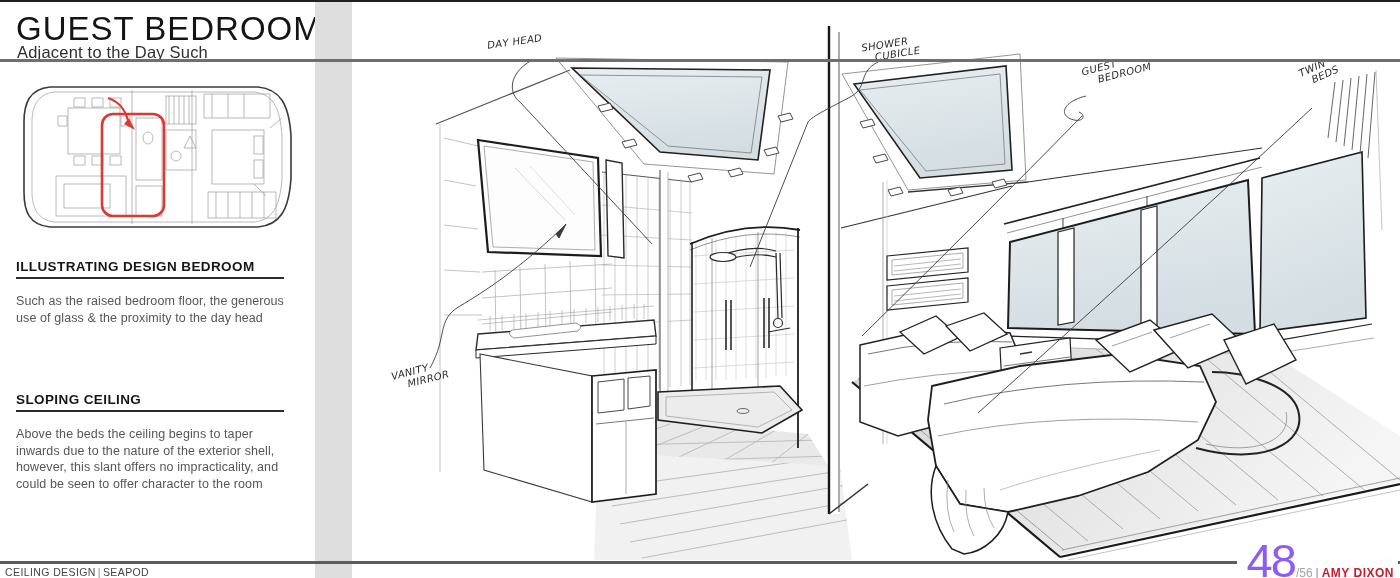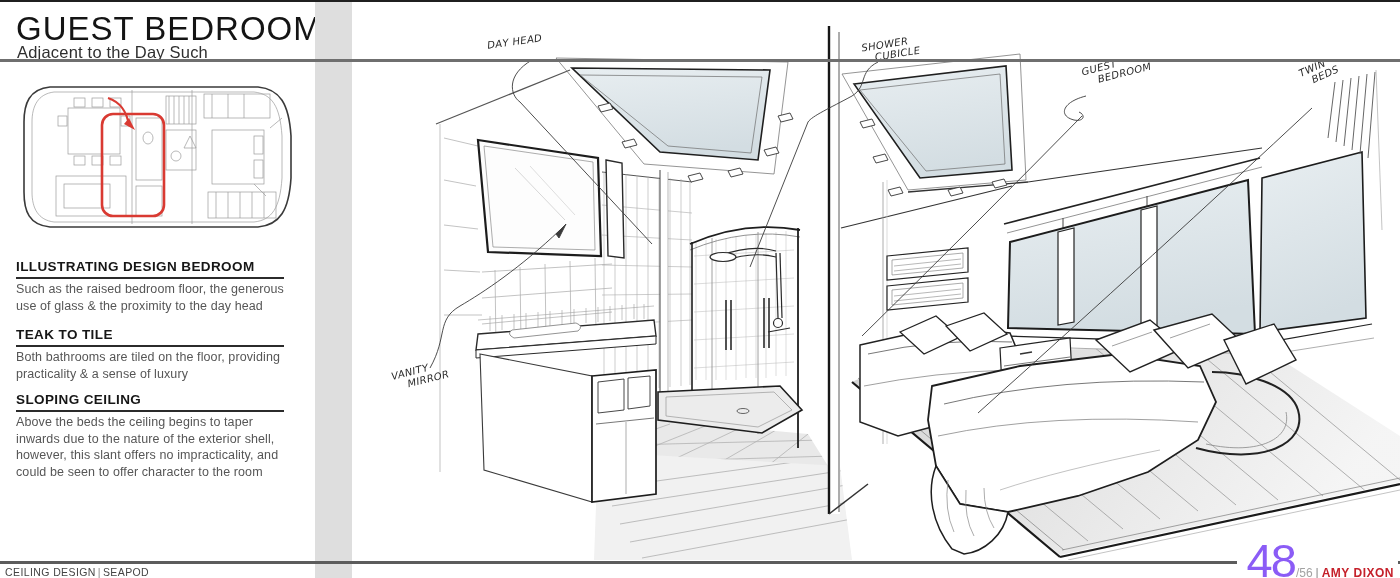--- a/index.html
+++ b/index.html
@@ -17,7 +17,7 @@
   .section{position:absolute;left:16px;width:268px;}
   .section h3{margin:0;padding:0 0 3px 0;font-size:13.5px;font-weight:bold;letter-spacing:.4px;color:#161616;
               border-bottom:2.5px solid #2b2b2b;}
-  .section p{margin:2px 0 0 0;font-size:12.5px;line-height:1.32;color:#565656;letter-spacing:.1px;}
+  .section p{margin:14px 0 0 0;font-size:12.5px;line-height:1.32;color:#565656;letter-spacing:.1px;}
   .footer-left{position:absolute;left:5px;top:566px;font-size:10.5px;color:#444;letter-spacing:.4px;z-index:6;}
   .footer-left .sep{color:#8a8a8a;padding:0 2px;}
   .pageblock{position:absolute;right:2px;top:537px;z-index:7;background:#fff;padding:0 4px 0 10px;

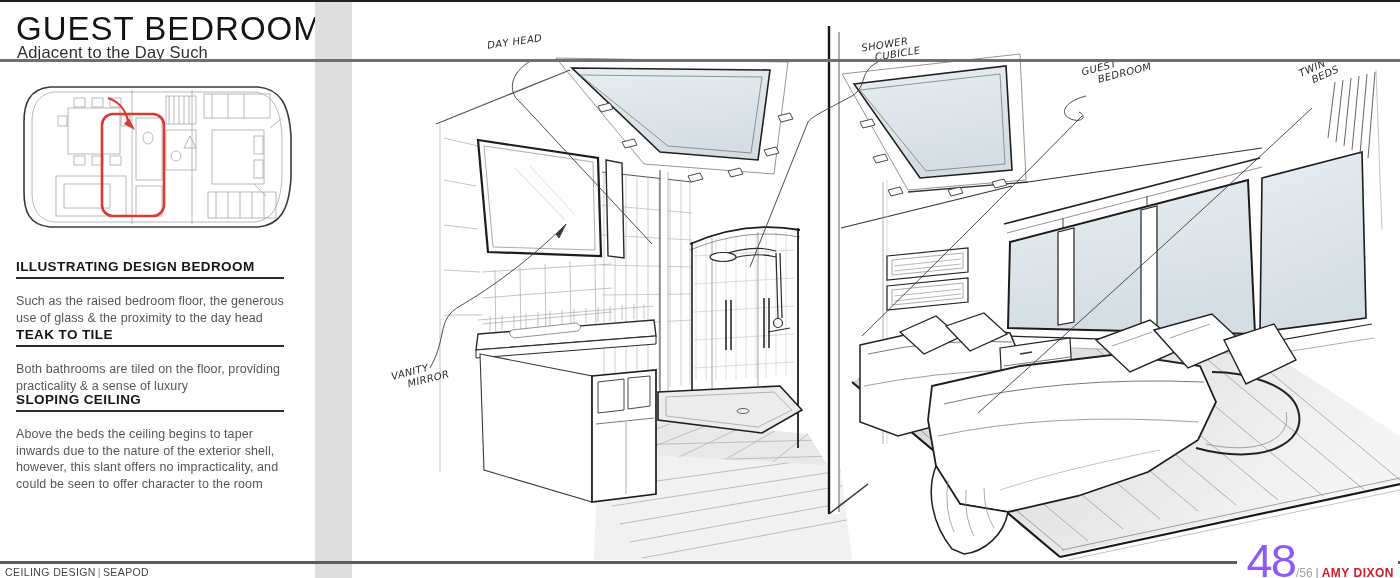--- a/index.html
+++ b/index.html
@@ -116,10 +116,6 @@
     <h3>ILLUSTRATING DESIGN BEDROOM</h3>
     <p>Such as the raised bedroom floor, the generous use of glass &amp; the proximity to the day head</p>
   </div>
-  <div class="section" style="top:327px">
-    <h3>TEAK TO TILE</h3>
-    <p>Both bathrooms are tiled on the floor, providing practicality &amp; a sense of luxury</p>
-  </div>
   <div class="section" style="top:392px">
     <h3>SLOPING CEILING</h3>
     <p>Above the beds the ceiling begins to taper inwards due to the nature of the exterior shell, however, this slant offers no impracticality, and could be seen to offer character to the room</p>

